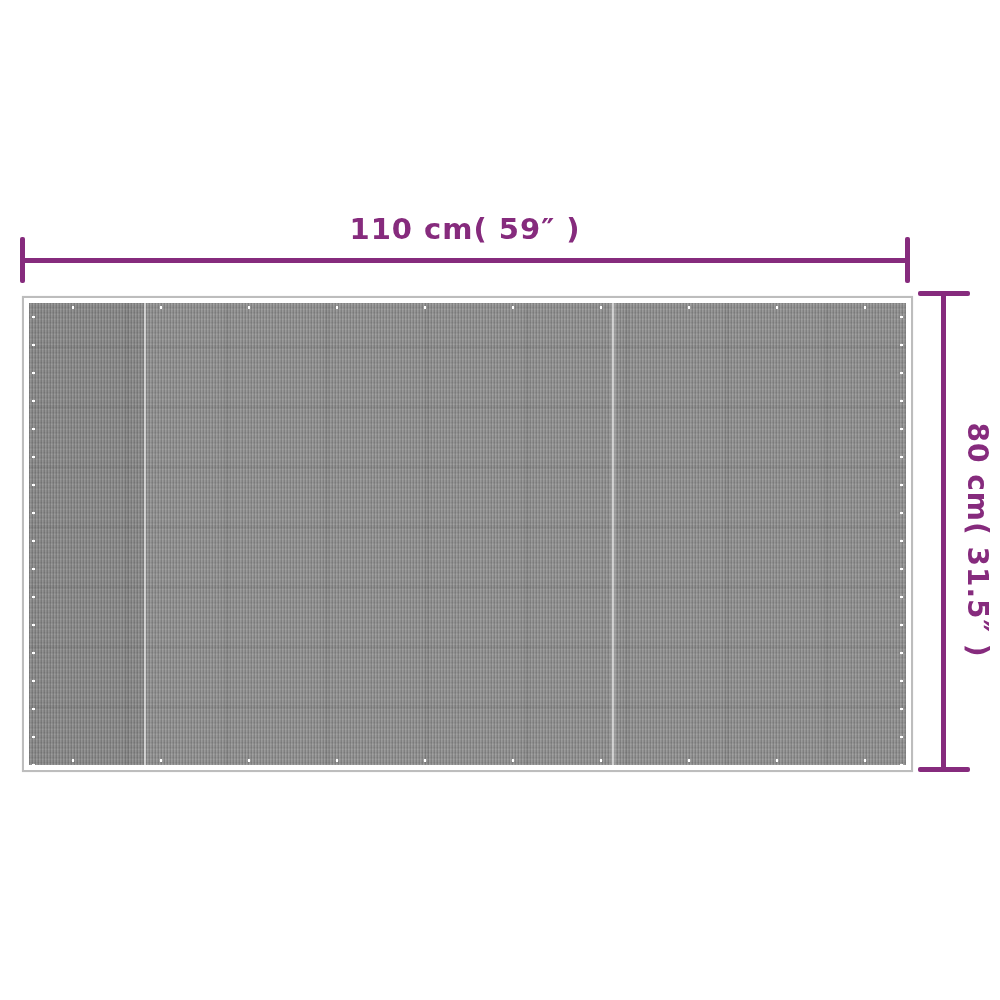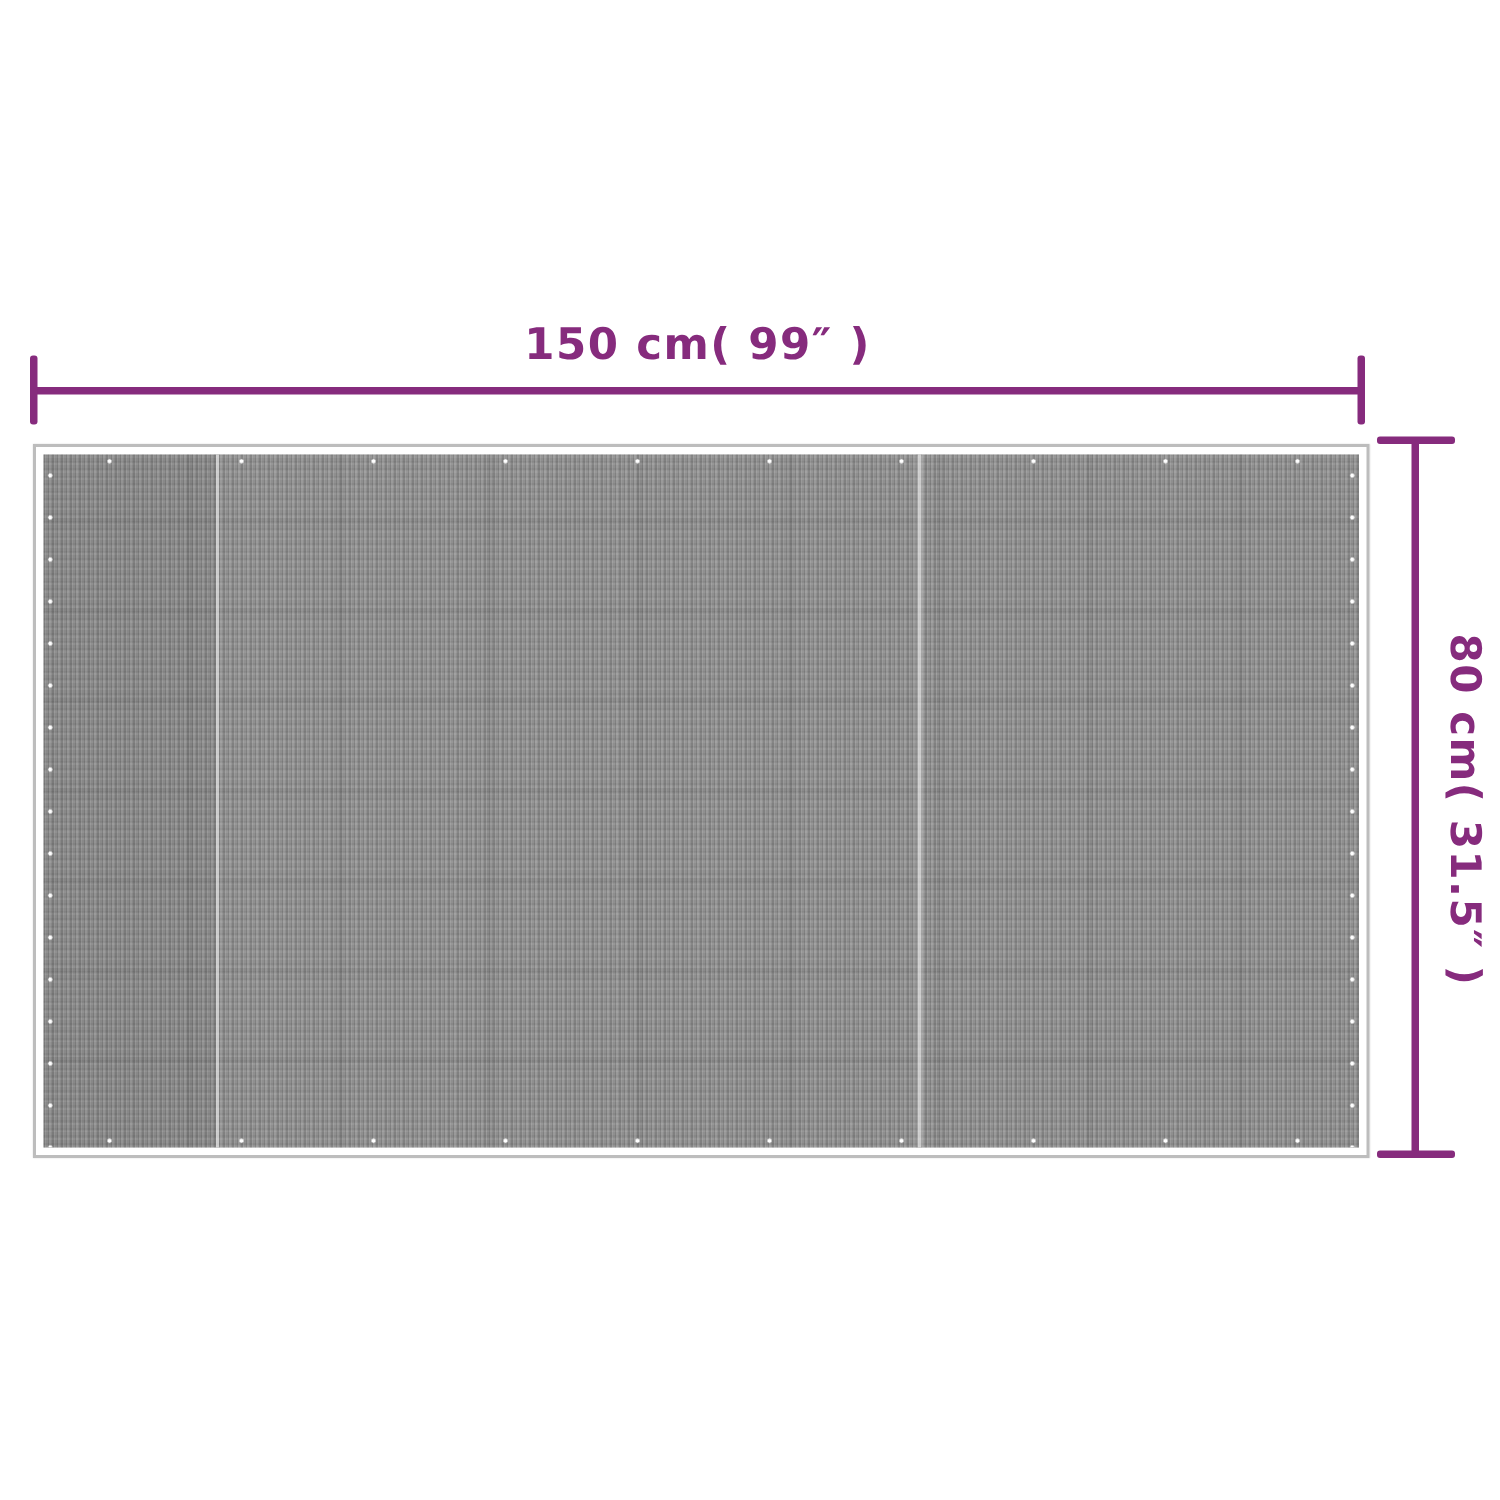--- a/index.html
+++ b/index.html
@@ -143,7 +143,7 @@
 
 <div class="canvas">
 
-  <div class="h-dim-label">150 cm( 99″ )</div>
+  <div class="h-dim-label">110 cm( 59″ )</div>
   <div class="h-dim-line"></div>
   <div class="h-tick left"></div>
   <div class="h-tick right"></div>

